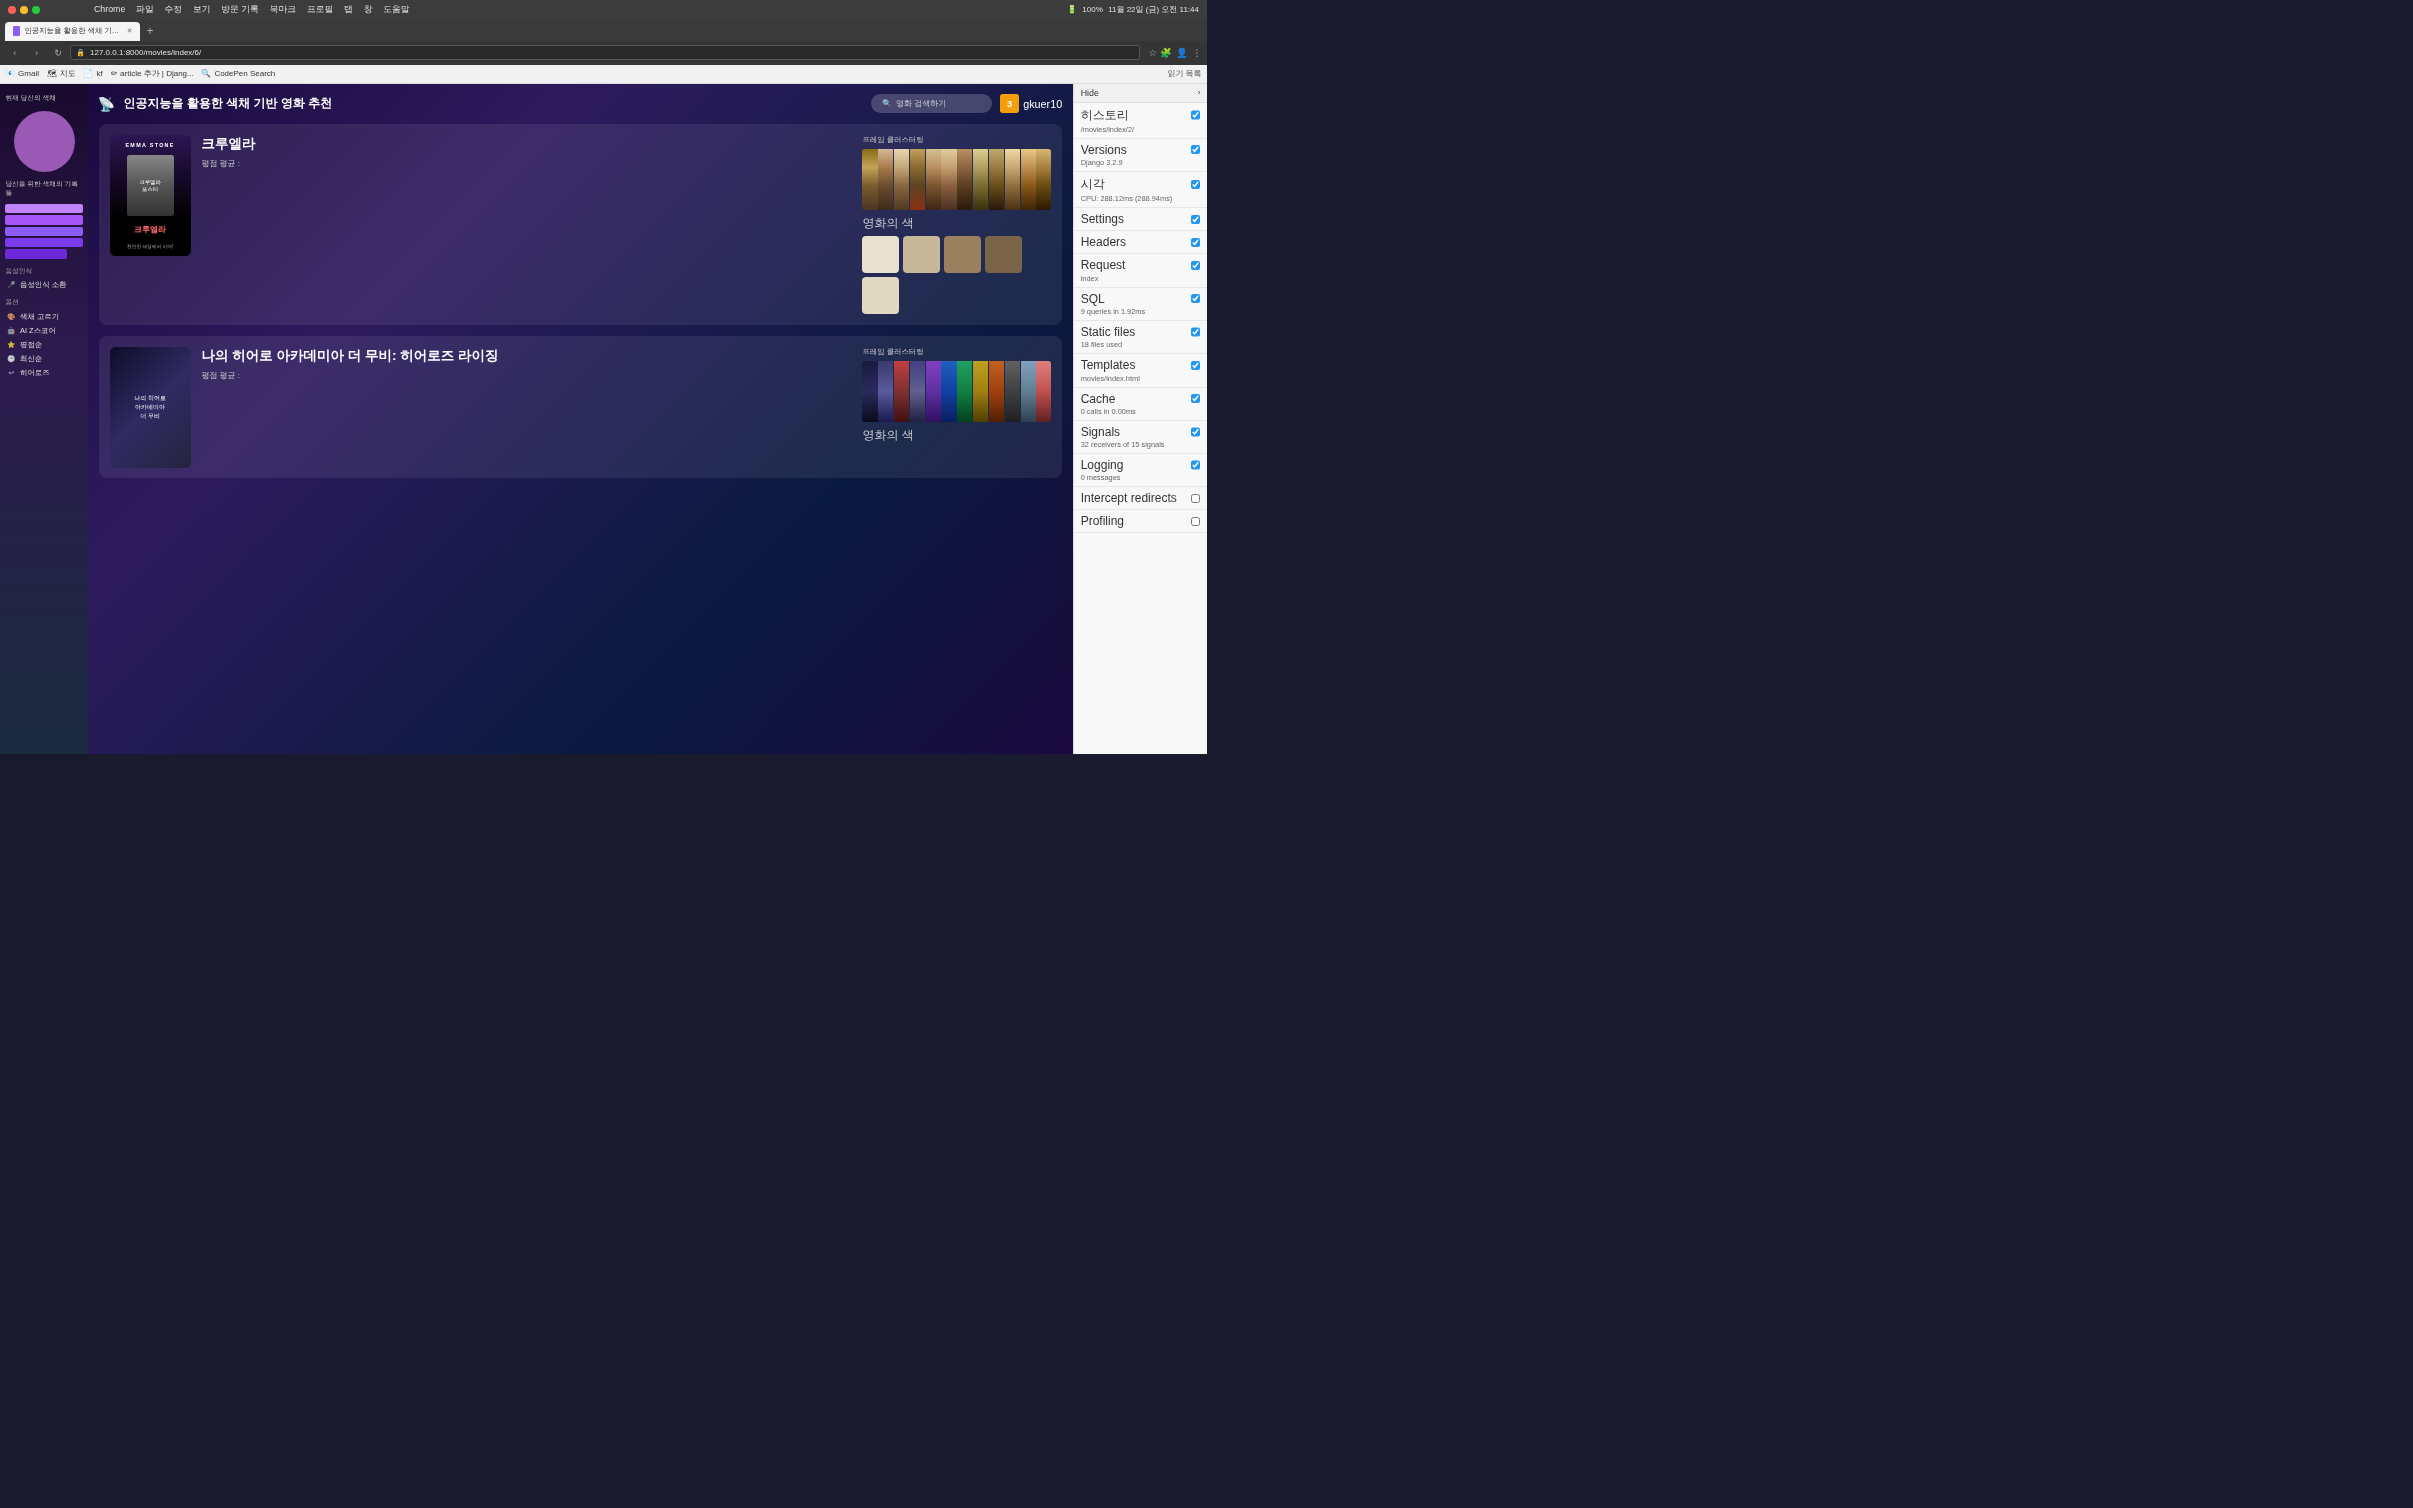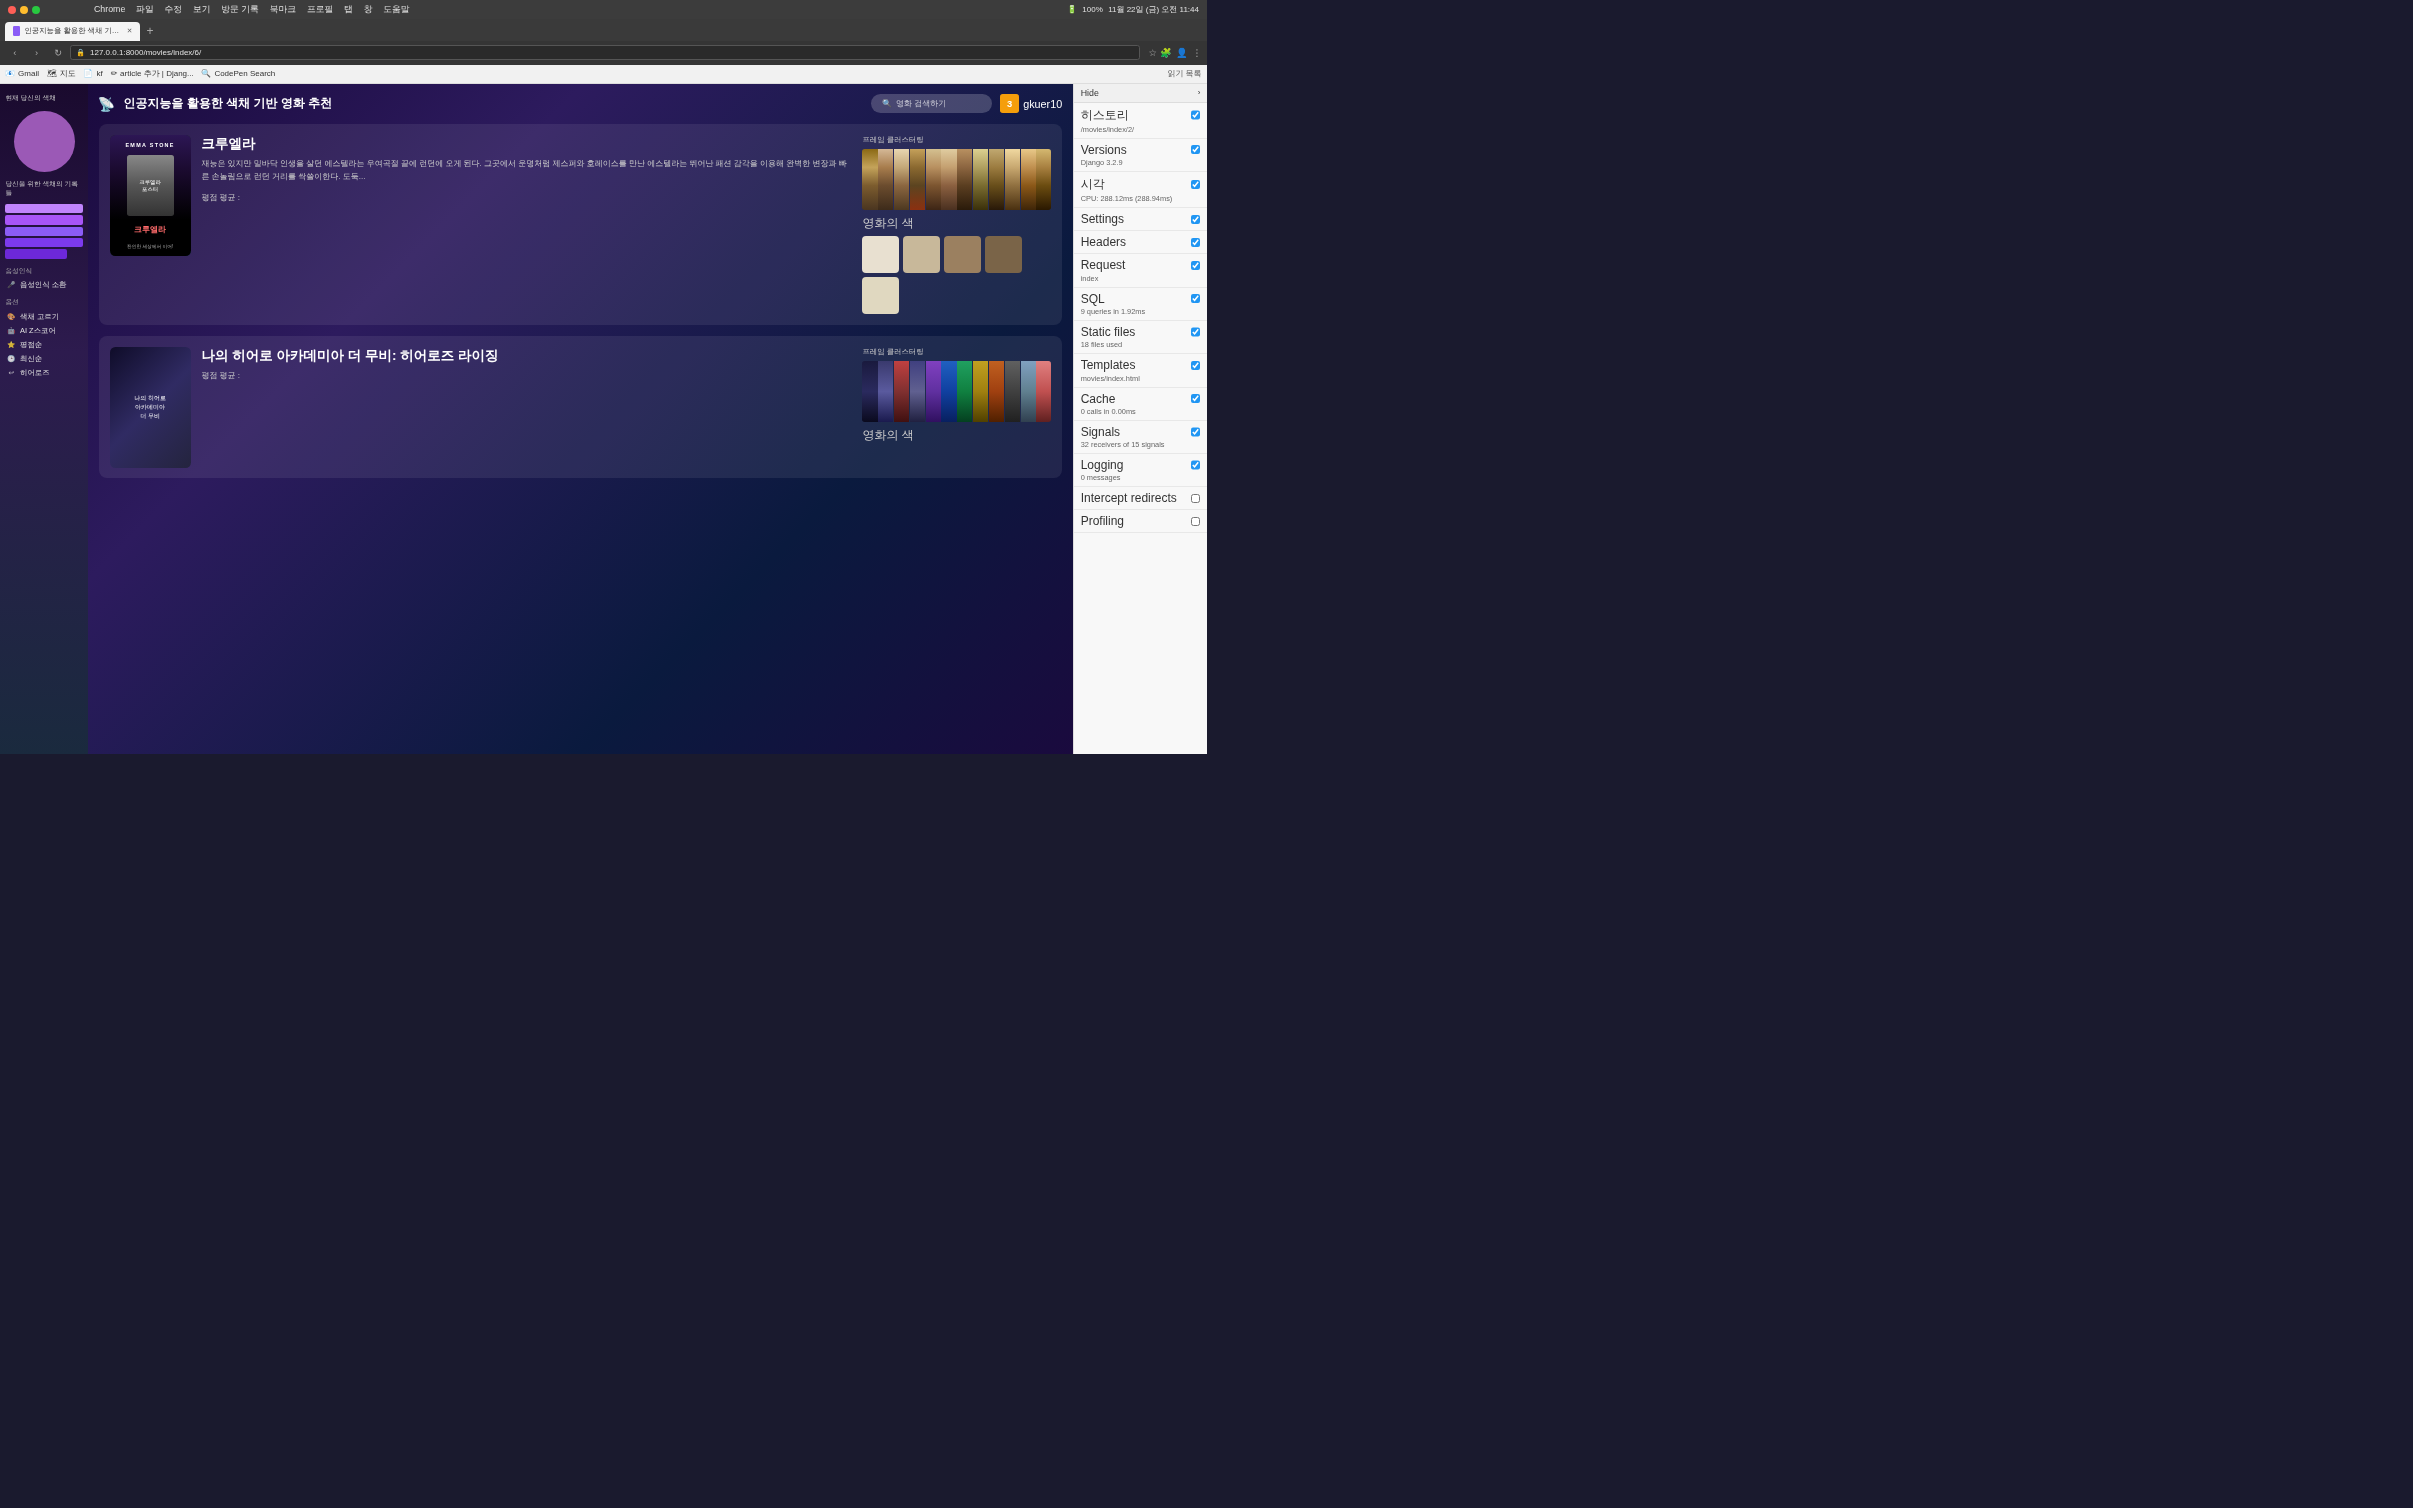--- a/index.html
+++ b/index.html
@@ -240,7 +240,6 @@
         </div>
         <div class="movie-info">
           <div class="movie-title">크루엘라</div>
-          <div class="movie-desc">재능은 있지만 밑바닥 인생을 살던 에스텔라는 우여곡절 끝에 런던에 오게 된다. 그곳에서 운명처럼 제스퍼와 호레이스를 만난 에스텔라는 뛰어난 패션 감각을 이용해 완벽한 변장과 빠른 손놀림으로 런던 거리를 싹쓸이한다. 도둑...</div>
           <div class="rating-label">평점 평균 :</div>
         </div>
         <div class="cluster-section">

